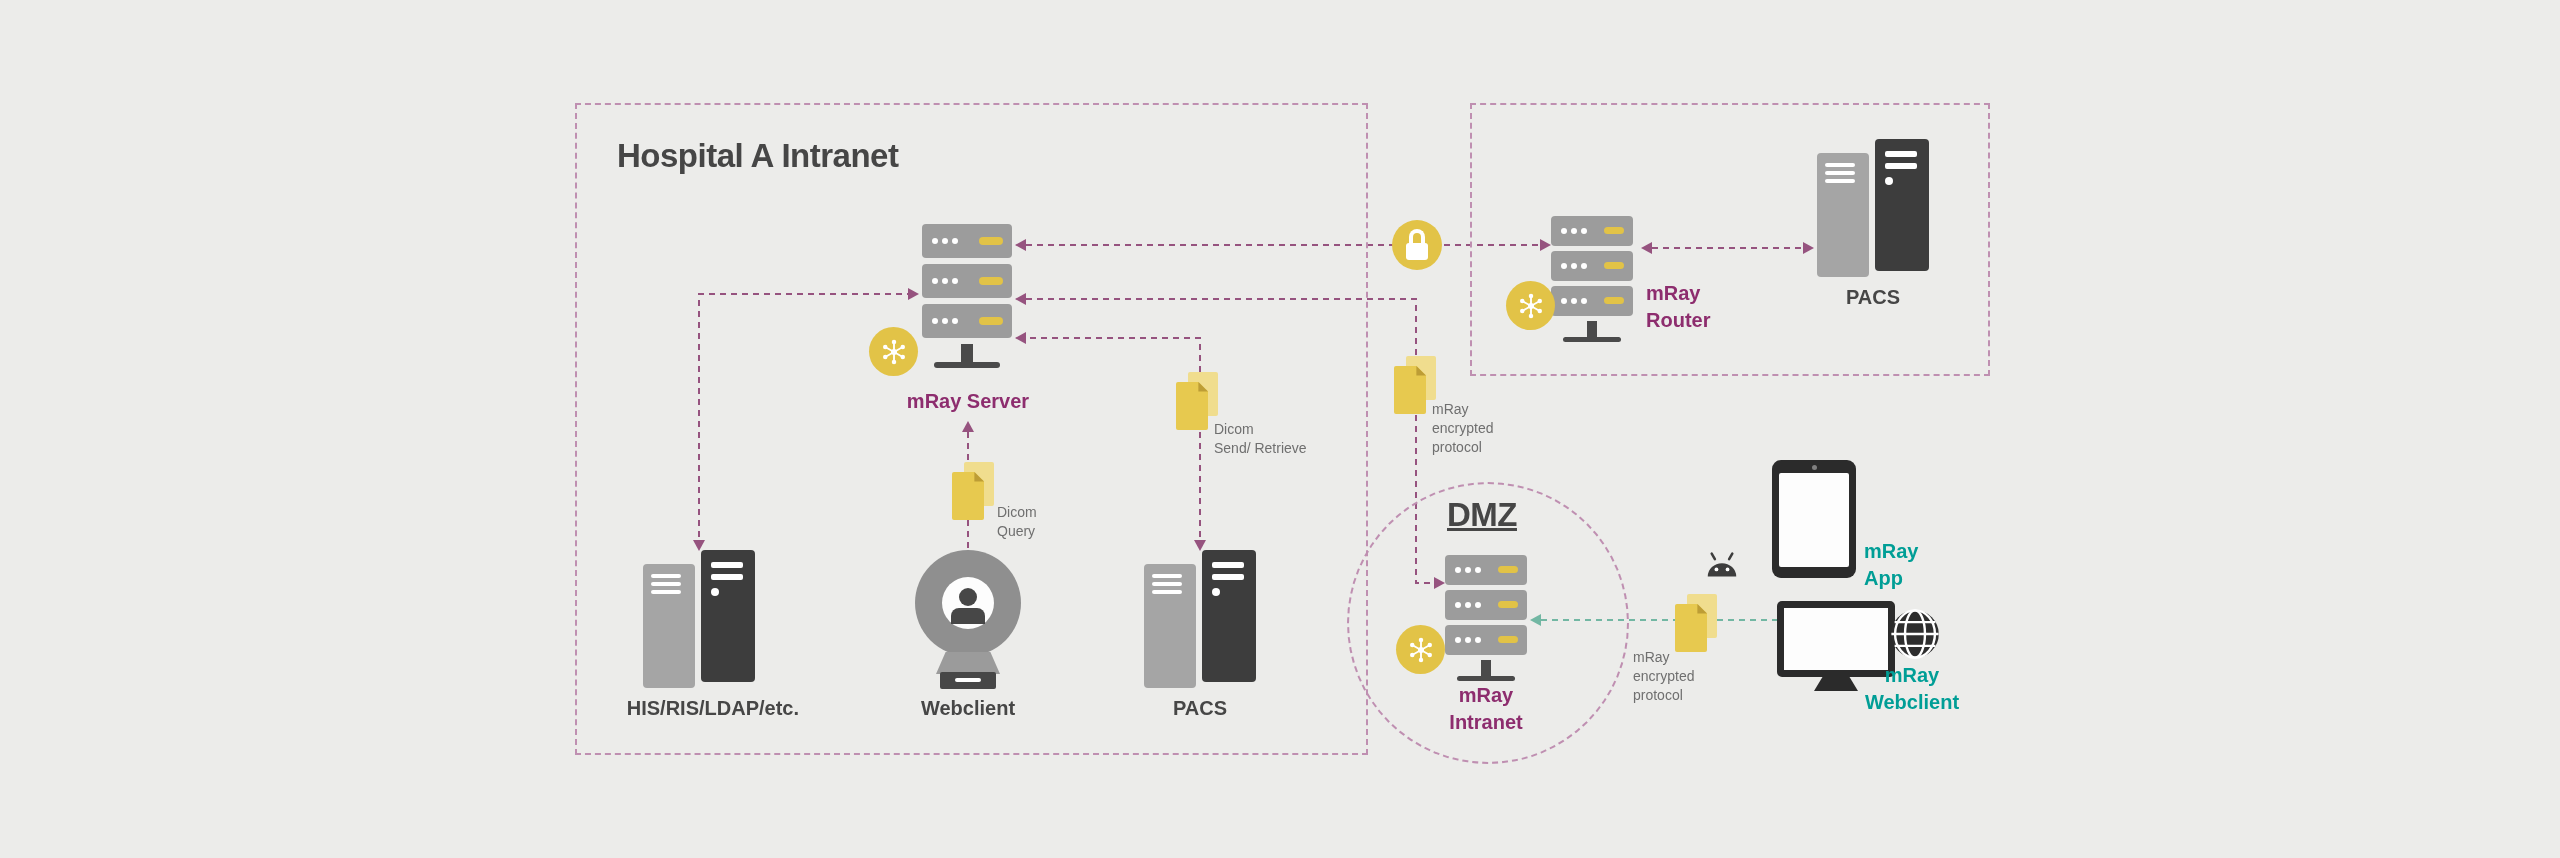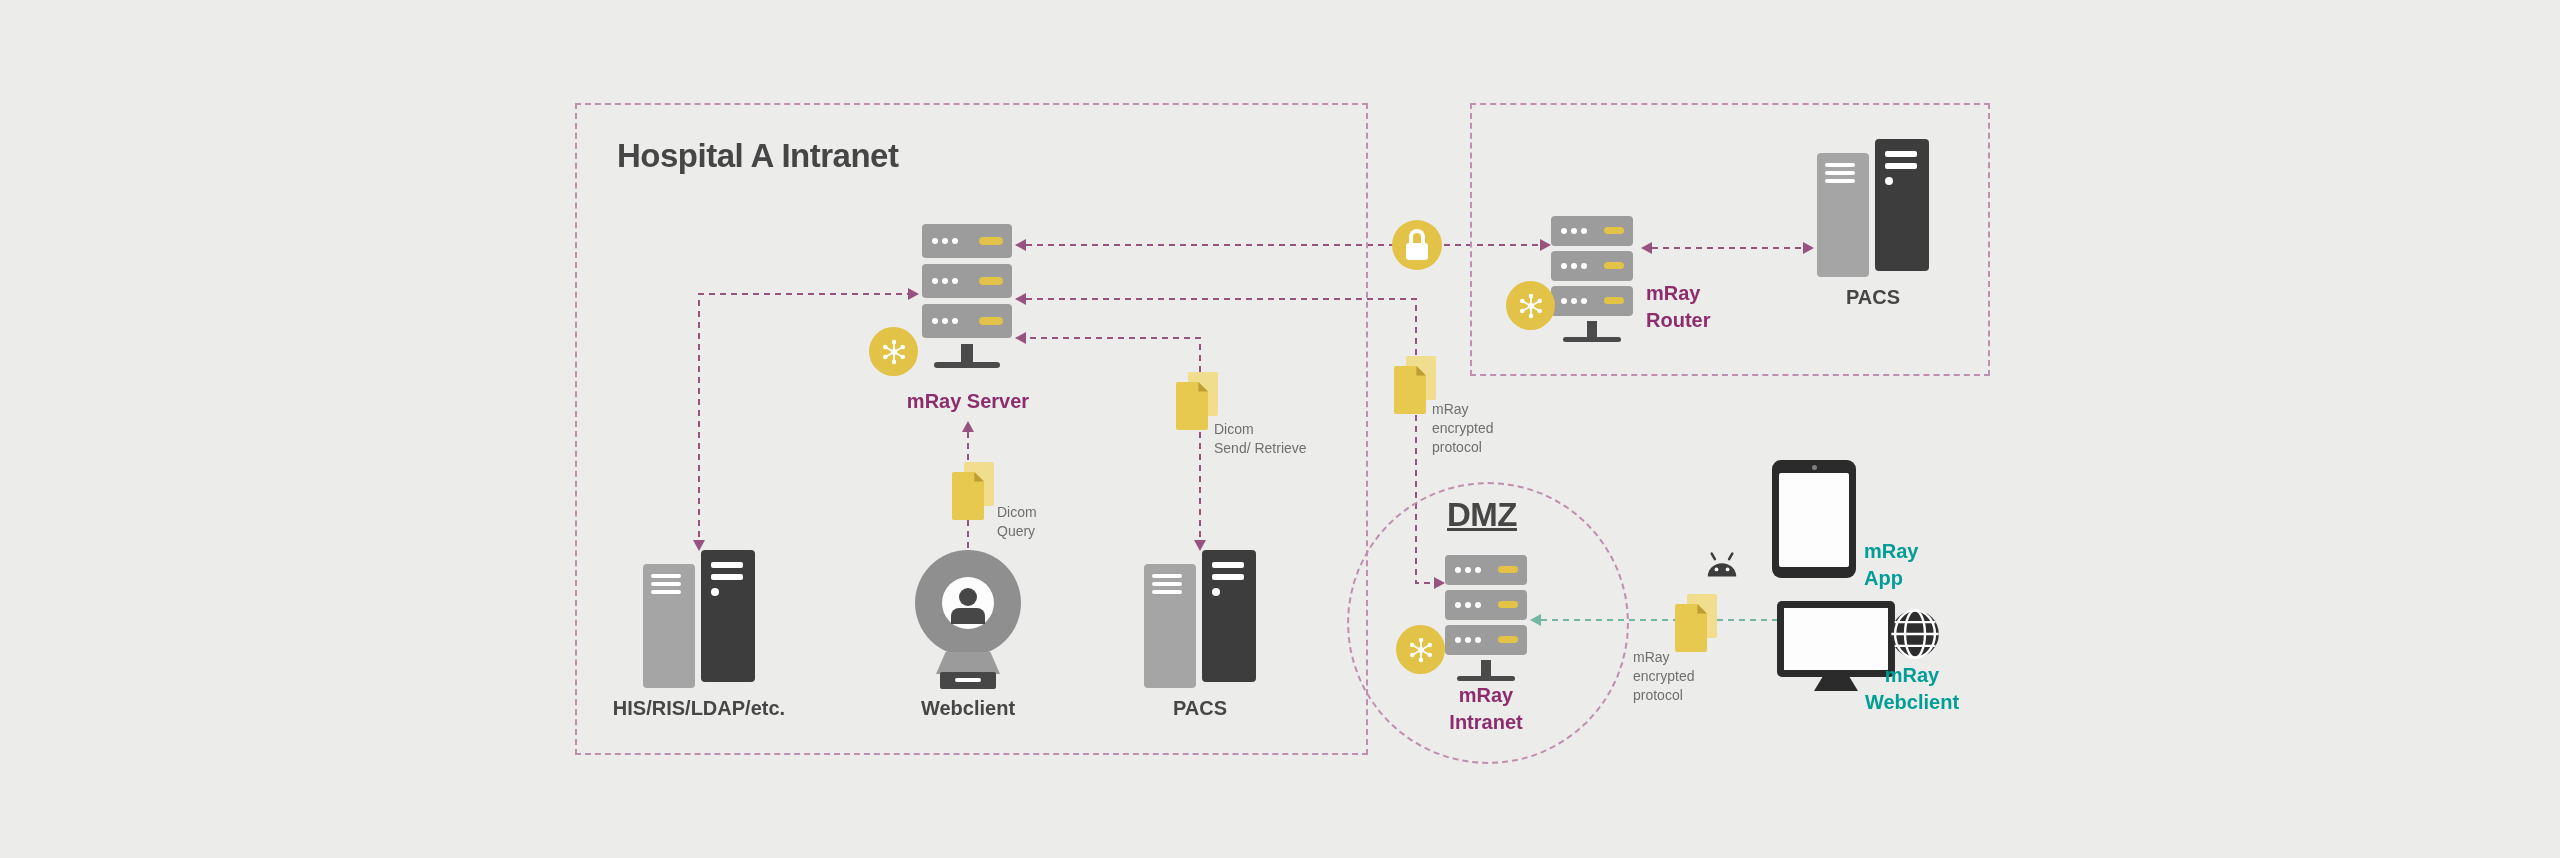--- a/index.html
+++ b/index.html
@@ -148,7 +148,7 @@
         <div class="tbar l3"></div>
     </div>
   </div>
-  <div class="node-label" style="left:599px;top:697px;width:200px;">HIS/RIS/LDAP/etc.</div>
+  <div class="node-label" style="left:599px;top:697px;width:200px;text-align:right;">HIS/RIS/LDAP/etc.</div>
 
   <div class="modality-icon" style="left:913px;top:550px;">
     <div class="mod-ring"></div>

